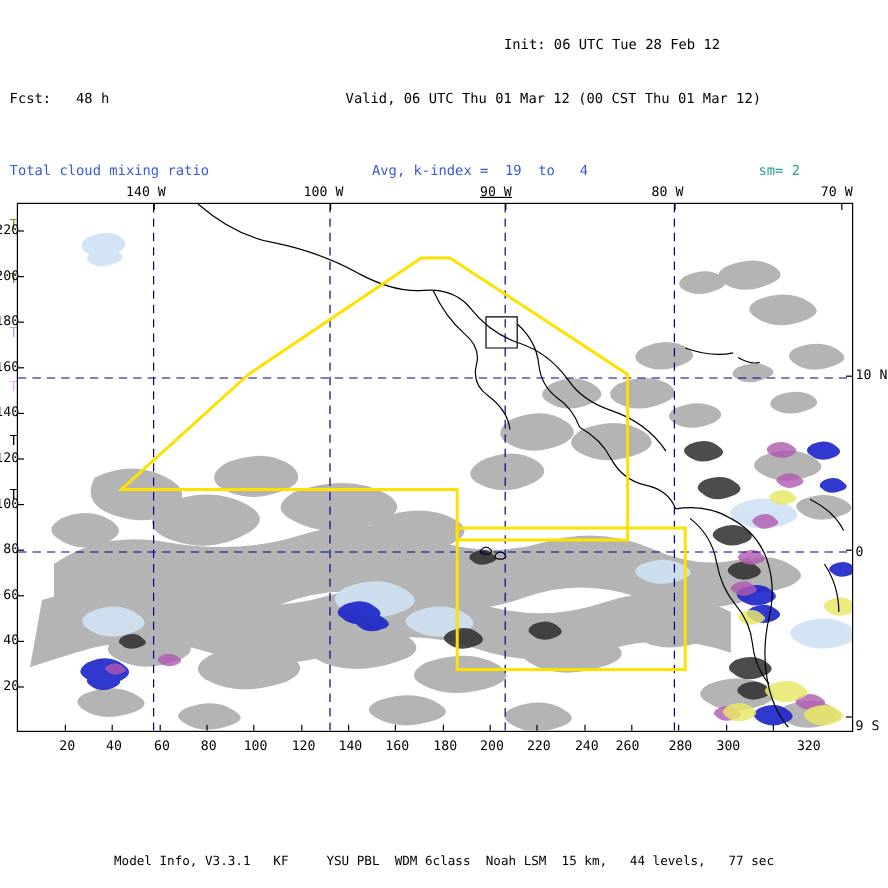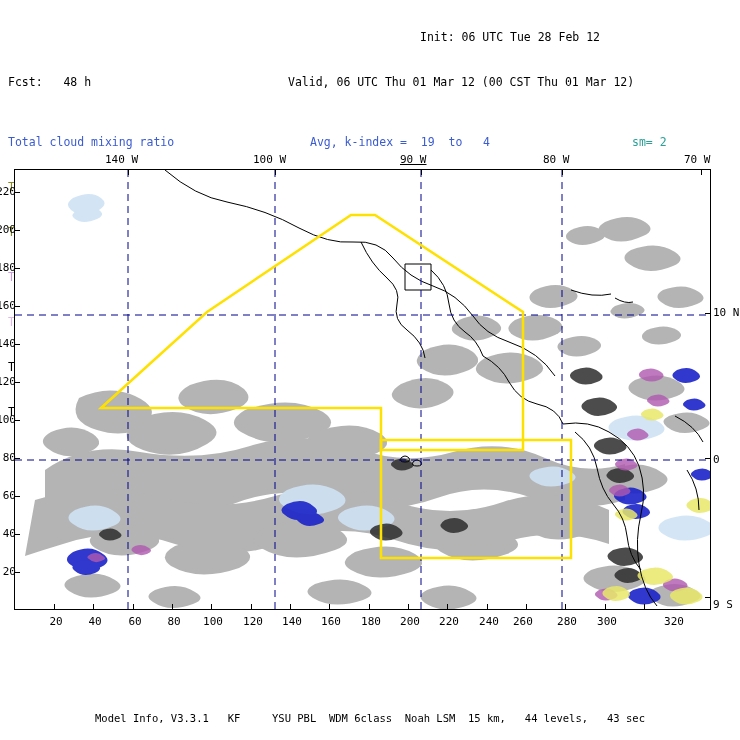--- a/index.html
+++ b/index.html
@@ -317,7 +317,7 @@
     <span class="axis-label" style="left:631px;top:615px;width:30px;text-align:center;margin-left:28px;">320</span>
   </div>
 
-  <div class="footer" style="top:712px;">Model Info, V3.3.1   KF     YSU PBL  WDM 6class  Noah LSM  15 km,   44 levels,   43 sec</div>
+  <div class="footer" style="top:712px;">Model Info, V3.3.1   KF     YSU PBL  WDM 6class  Noah LSM  15 km,   44 levels,   77 sec</div>
 
 </div>
 

